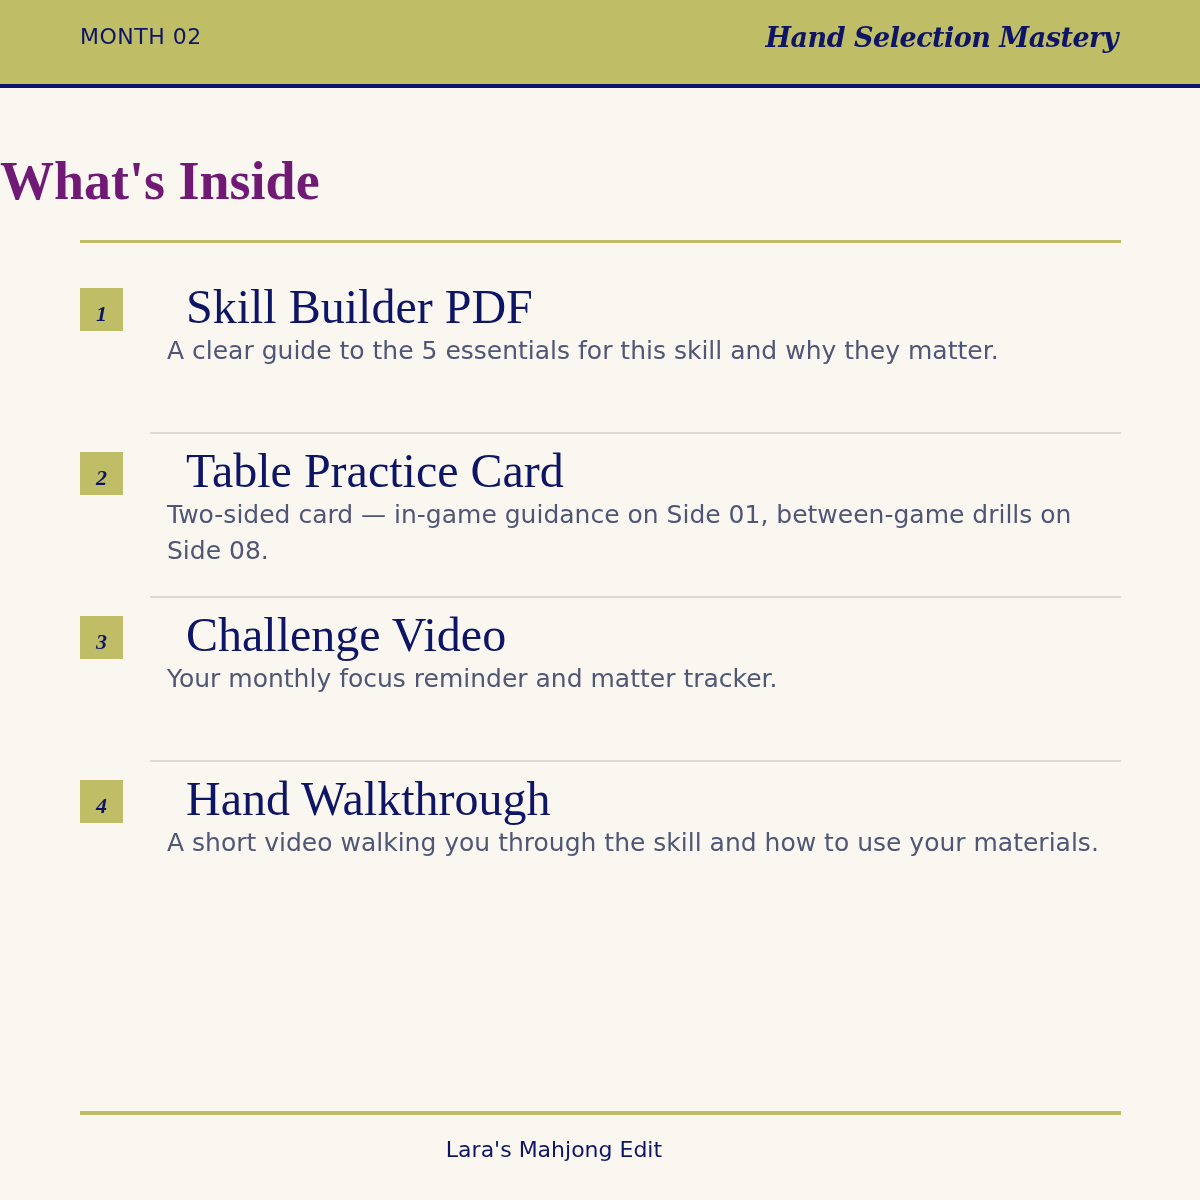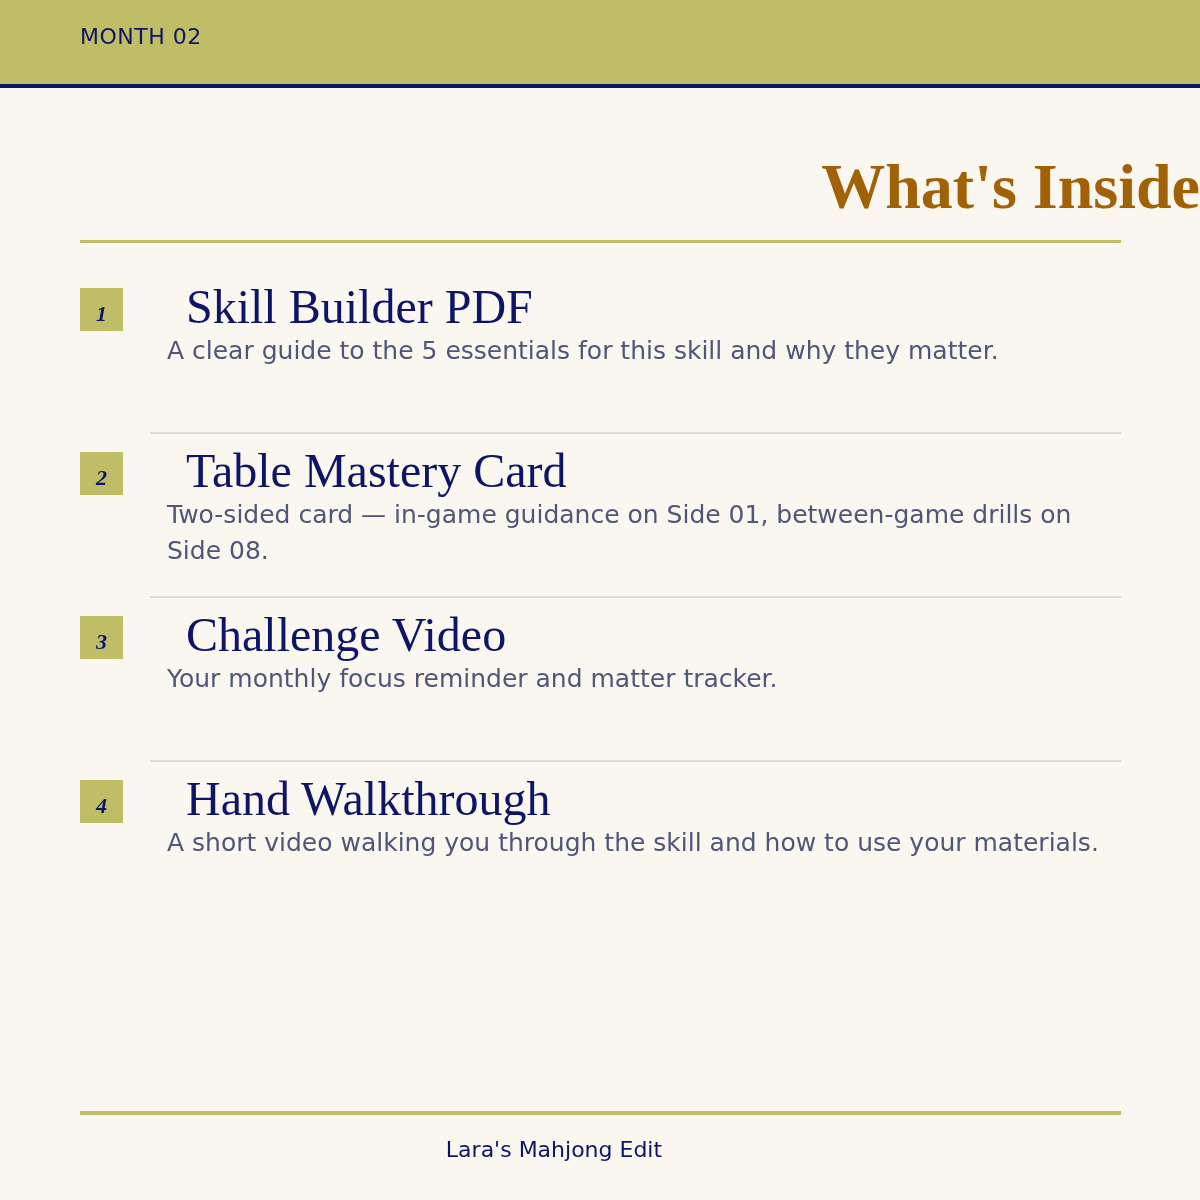--- a/index.html
+++ b/index.html
@@ -73,6 +73,7 @@
 
 <div class="header">
   <span class="header-month">MONTH 02</span>
+  <span class="header-title">Hand Selection Mastery</span>
 </div>
 
 <h1 class="page-title">What's Inside</h1>

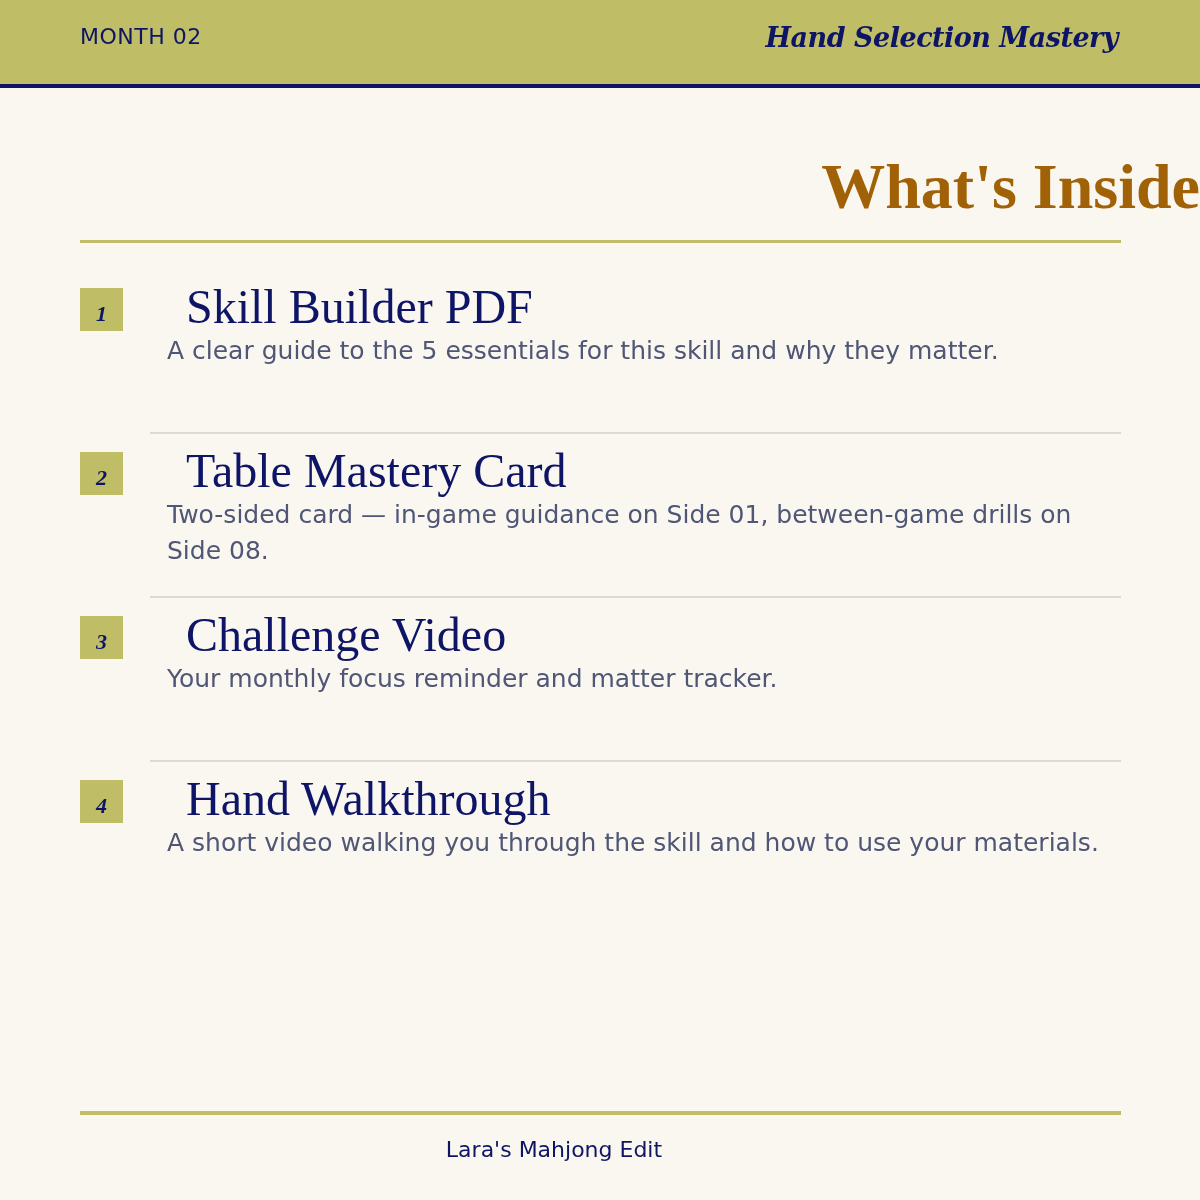--- a/index.html
+++ b/index.html
@@ -27,9 +27,9 @@
     }
     .page-title {
       position: absolute; left: 0; top: 150px; width: 1200px;
-      text-align: right;
+      text-align: left;
       font-family: "Liberation Serif", "DejaVu Serif", serif;
-      font-size: 64px; color: #a16207;
+      font-size: 54px; color: #701a75;
     }
     .title-rule {
       position: absolute; left: 80px; top: 240px; width: 1041px; height: 3px;

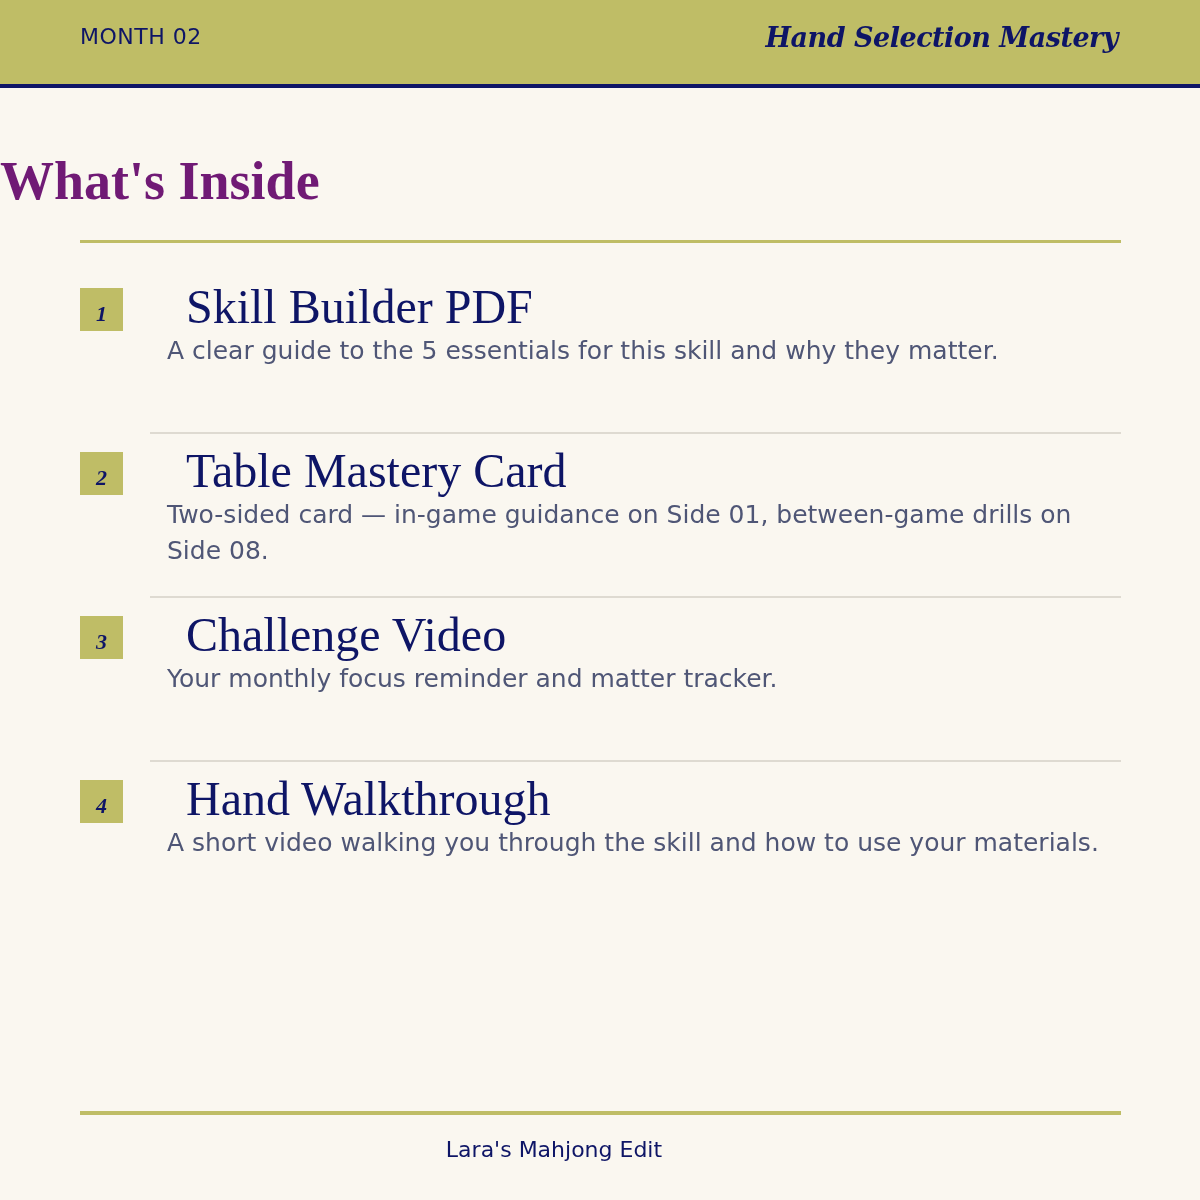--- a/index.html
+++ b/index.html
@@ -88,7 +88,7 @@
 
 <div class="item" style="top:452px;">
   <div class="badge">2</div>
-  <div class="item-title">Table Mastery Card</div>
+  <div class="item-title">Table Practice Card</div>
   <div class="item-desc">Two-sided card — in-game guidance on Side 01, between-game drills on Side 08.</div>
 </div>
 <div class="divider" style="top:596px;"></div>

